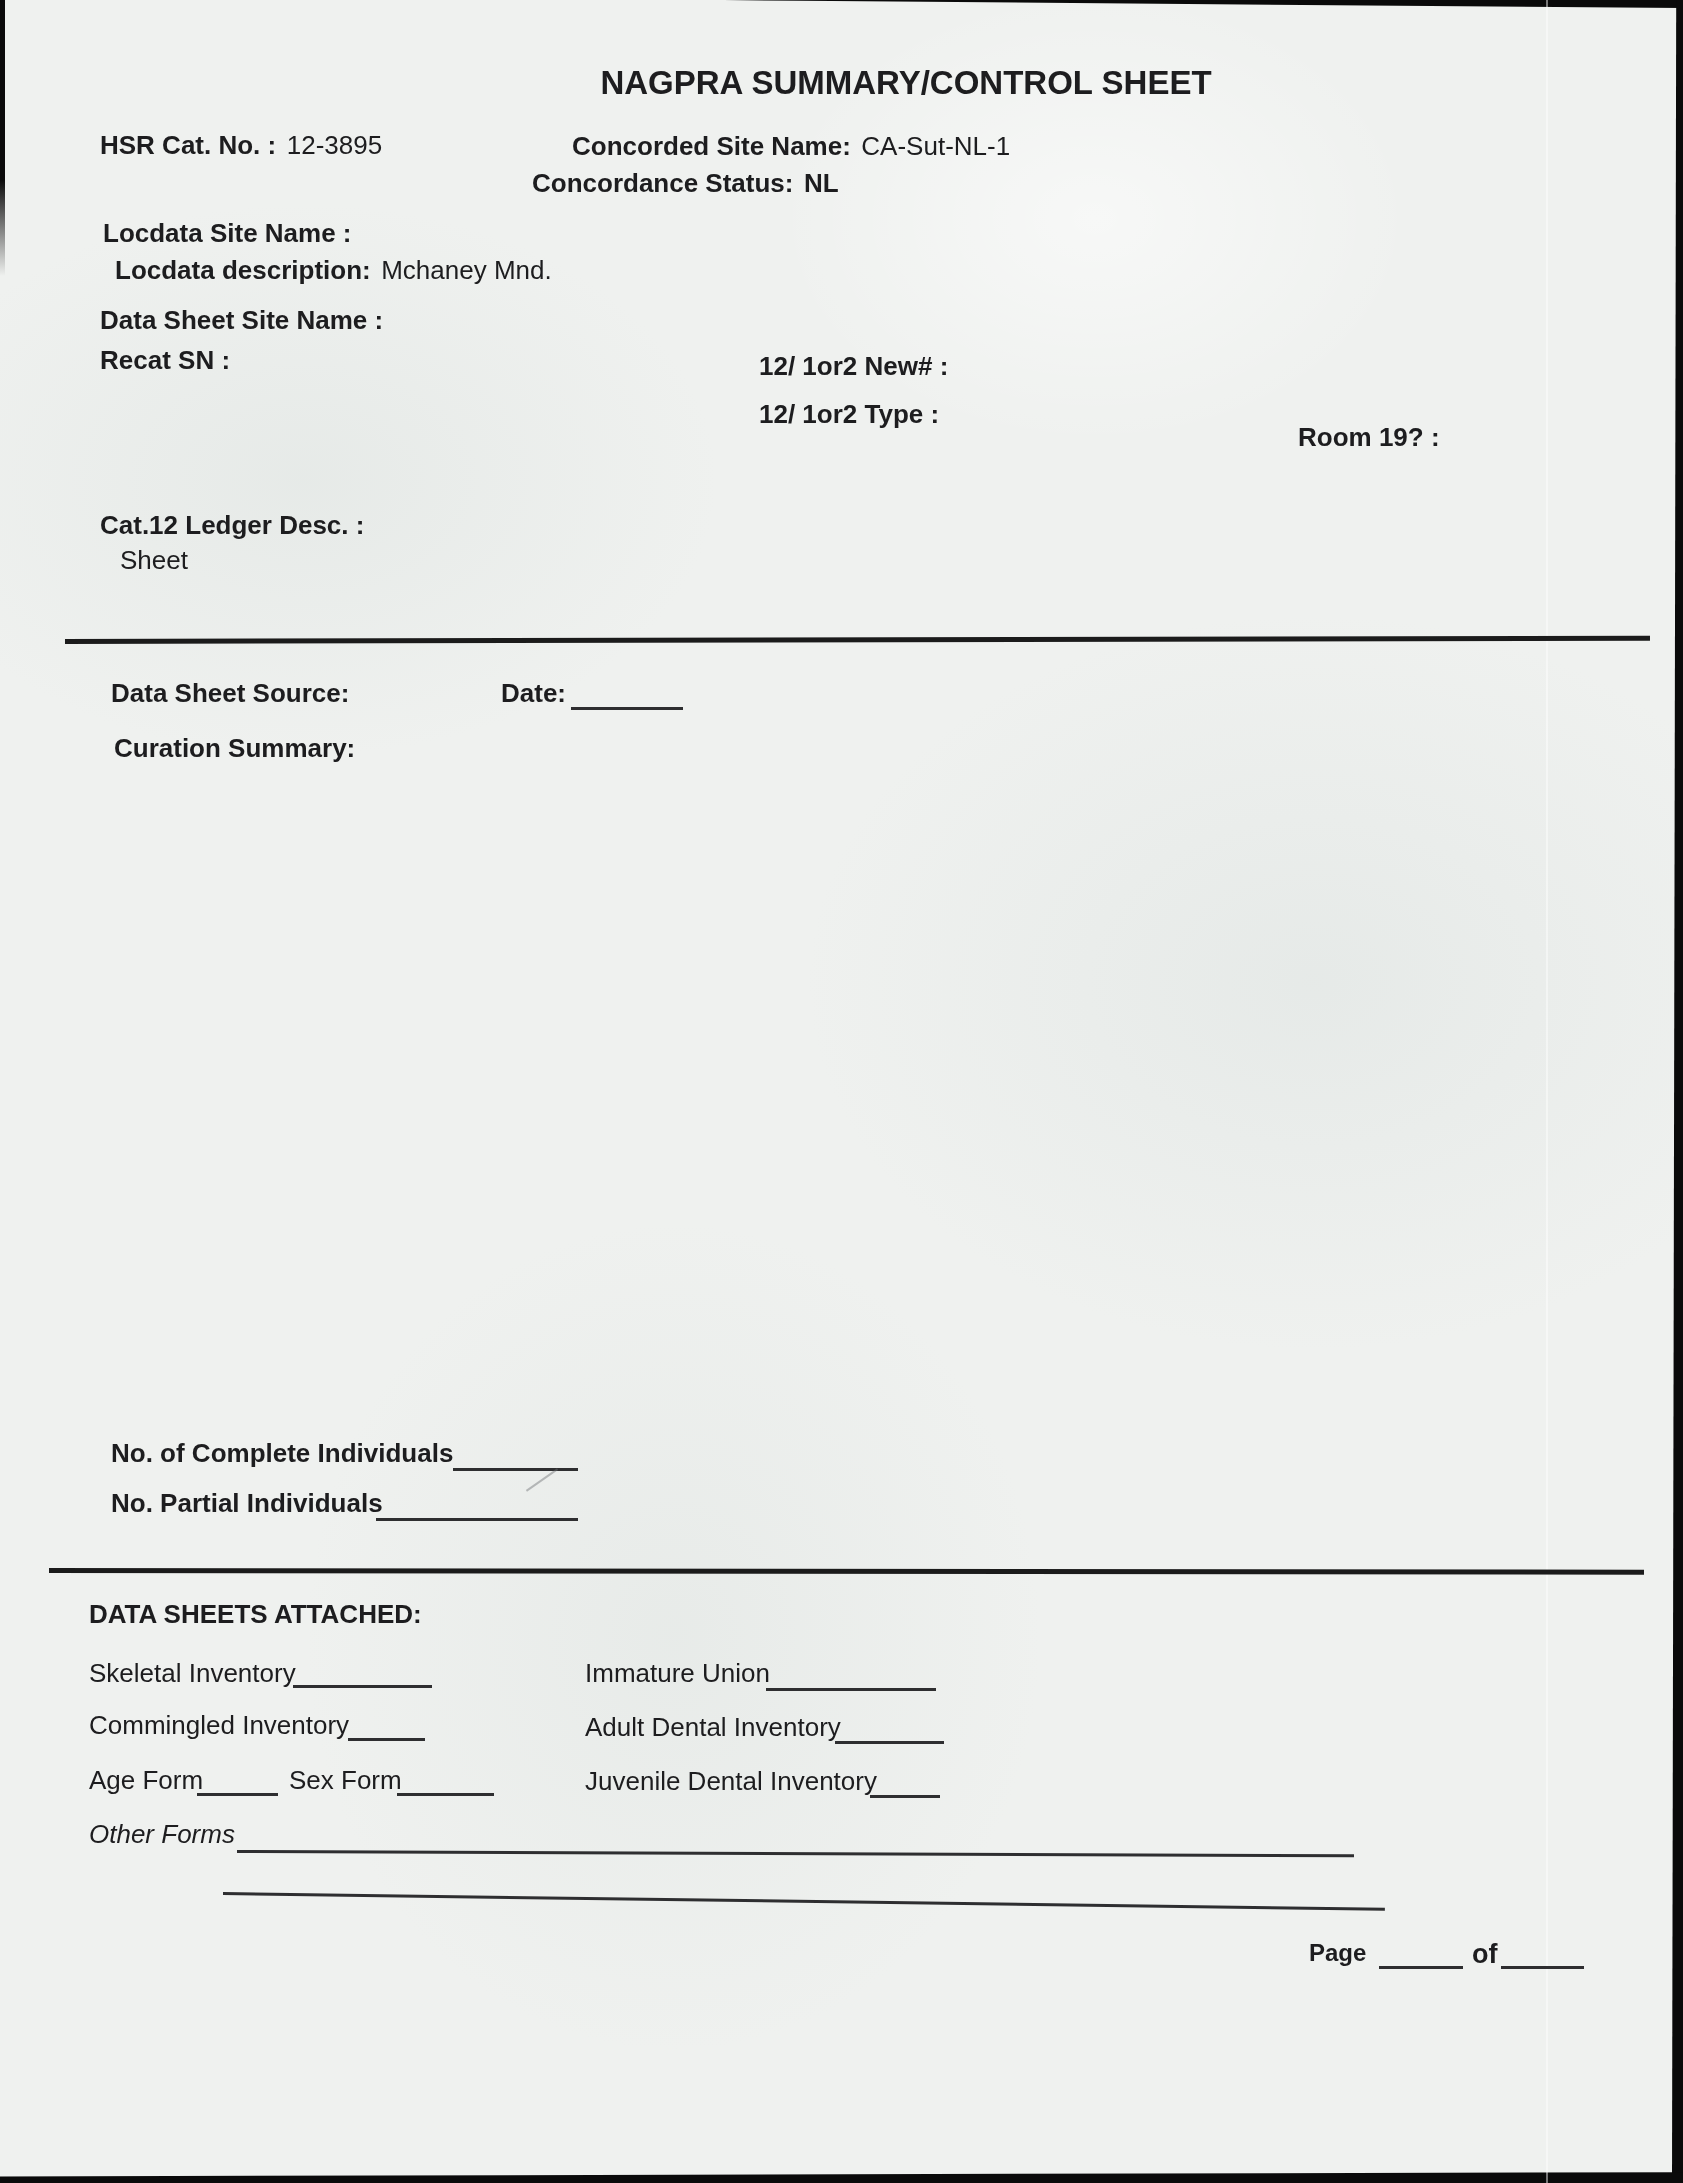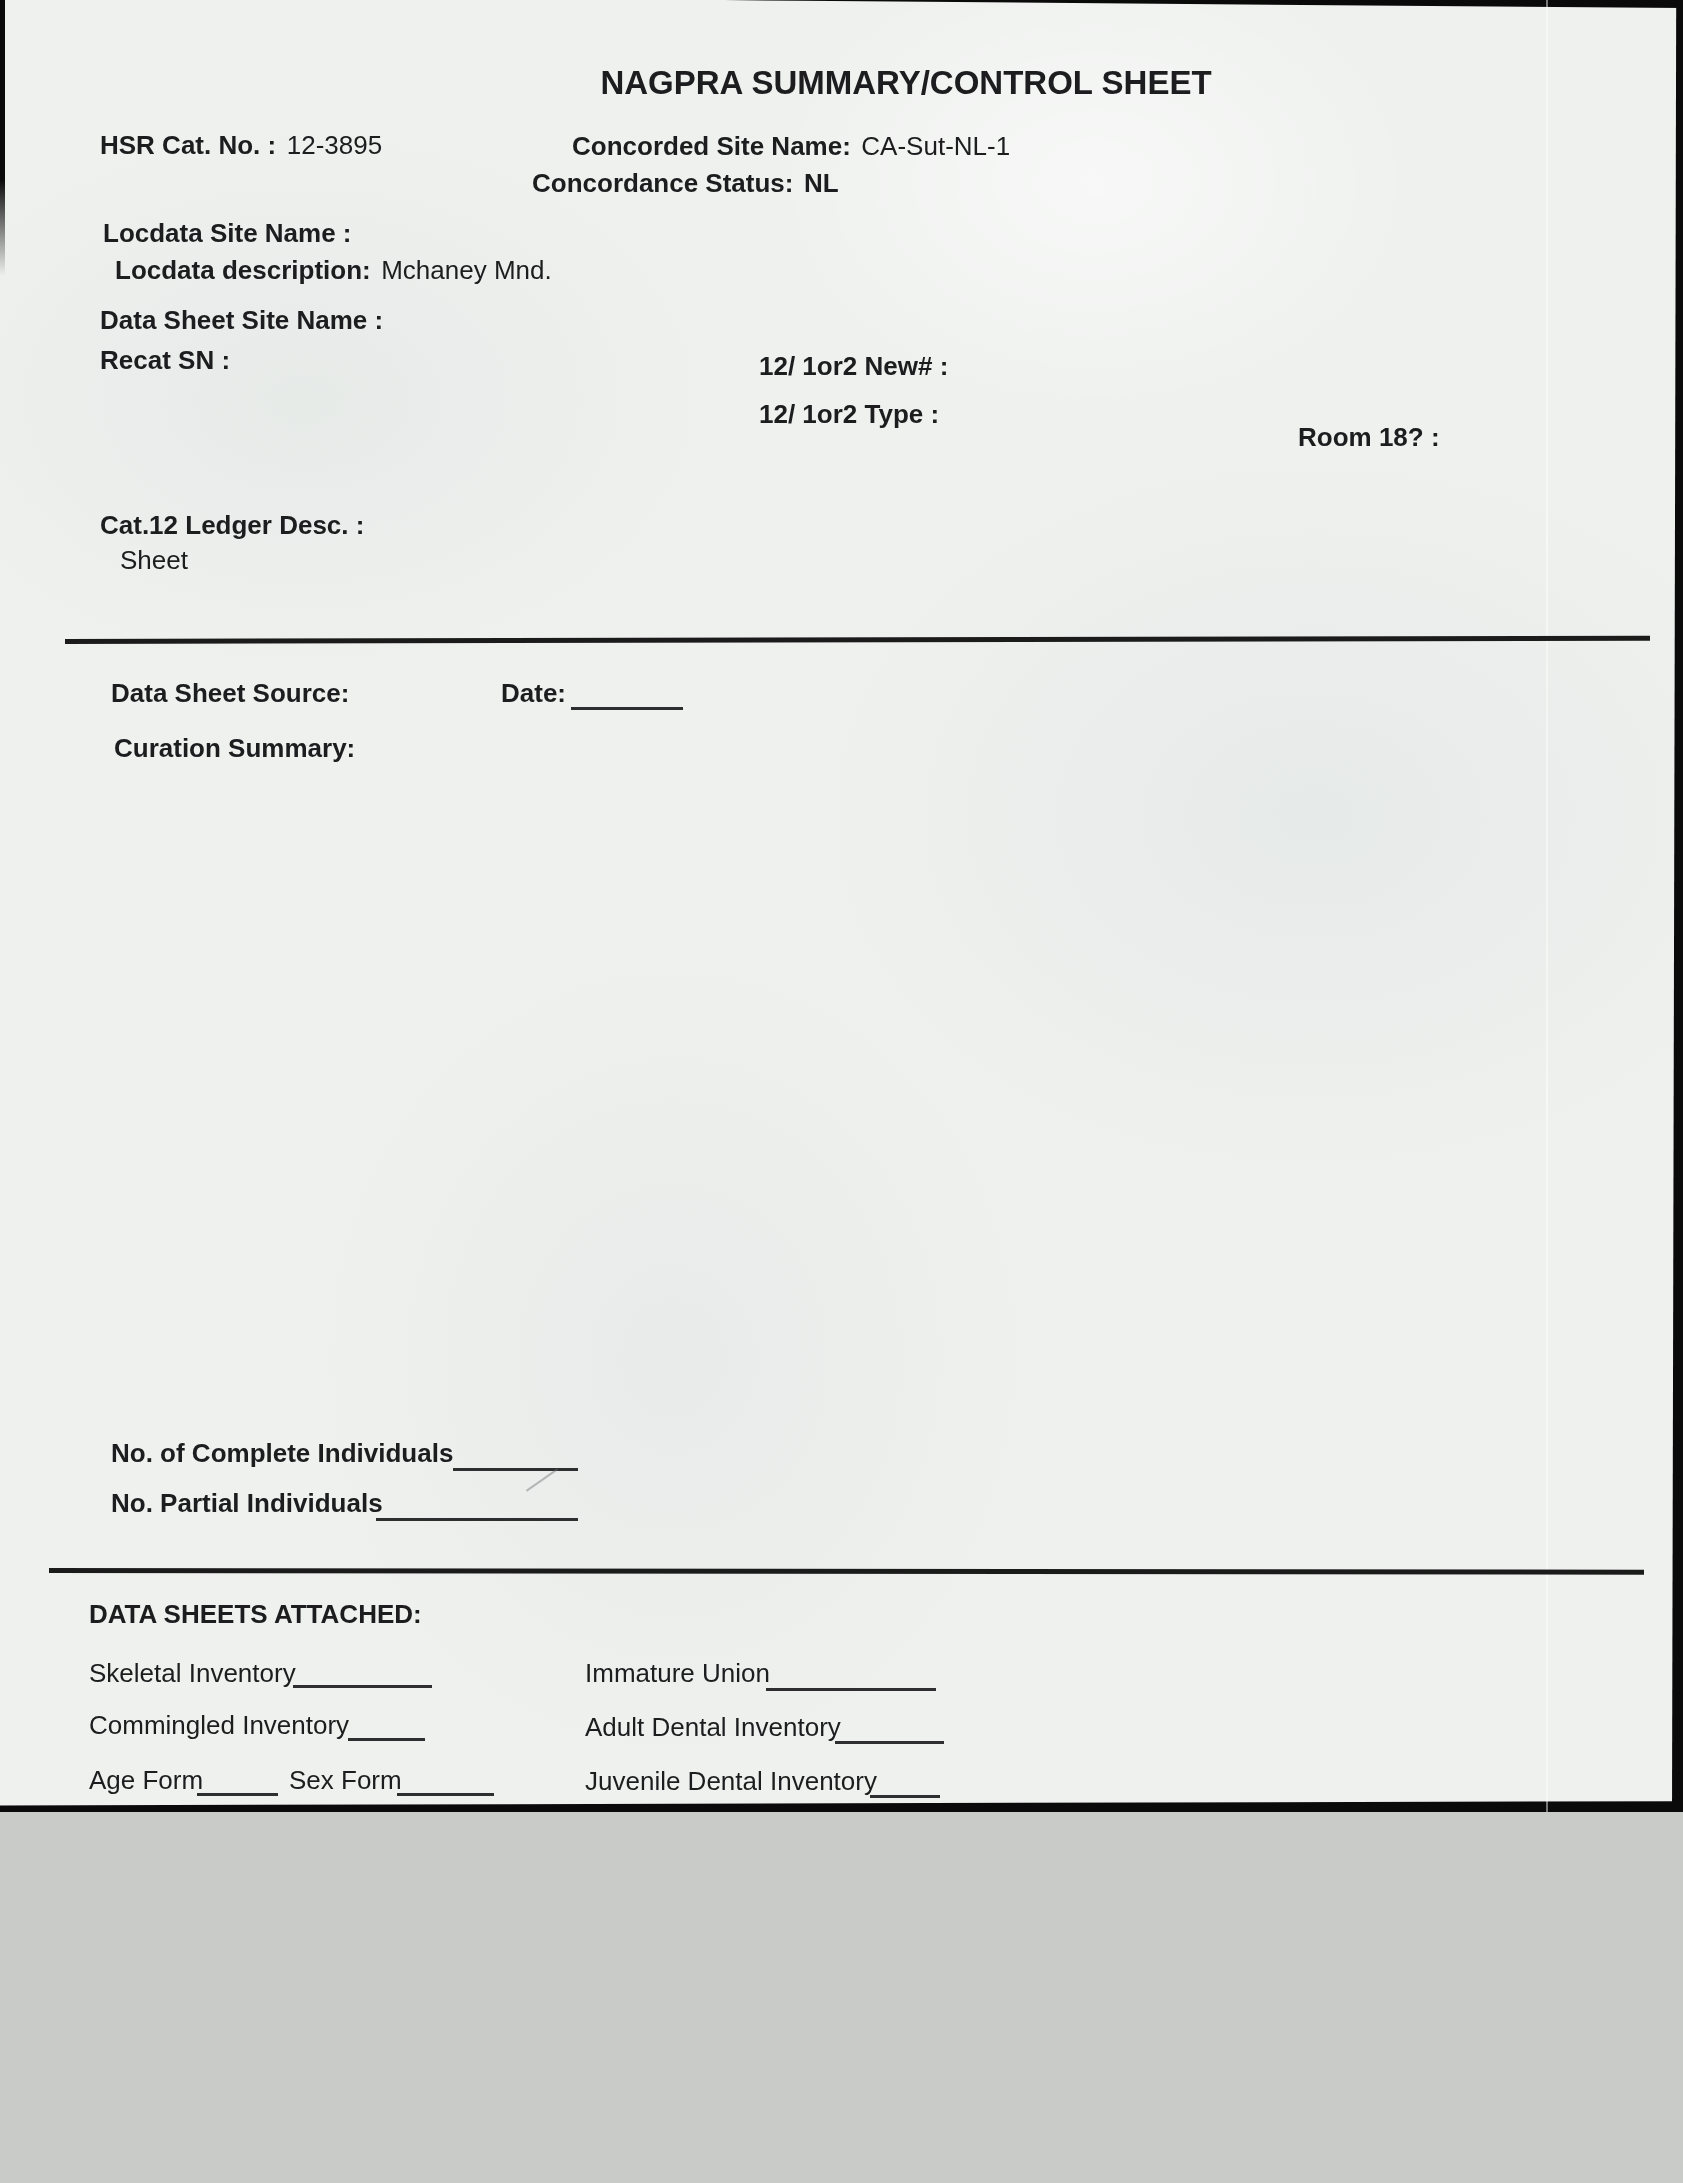--- a/index.html
+++ b/index.html
@@ -5,7 +5,7 @@
   html,body{margin:0;padding:0;background:#c9cbc9;}
   .page{
     position:relative;
-    width:1684px;height:1812px;
+    width:1684px;height:2183px;
     margin:0 auto;
     overflow:hidden;
     font-family:"Liberation Sans","DejaVu Sans",sans-serif;

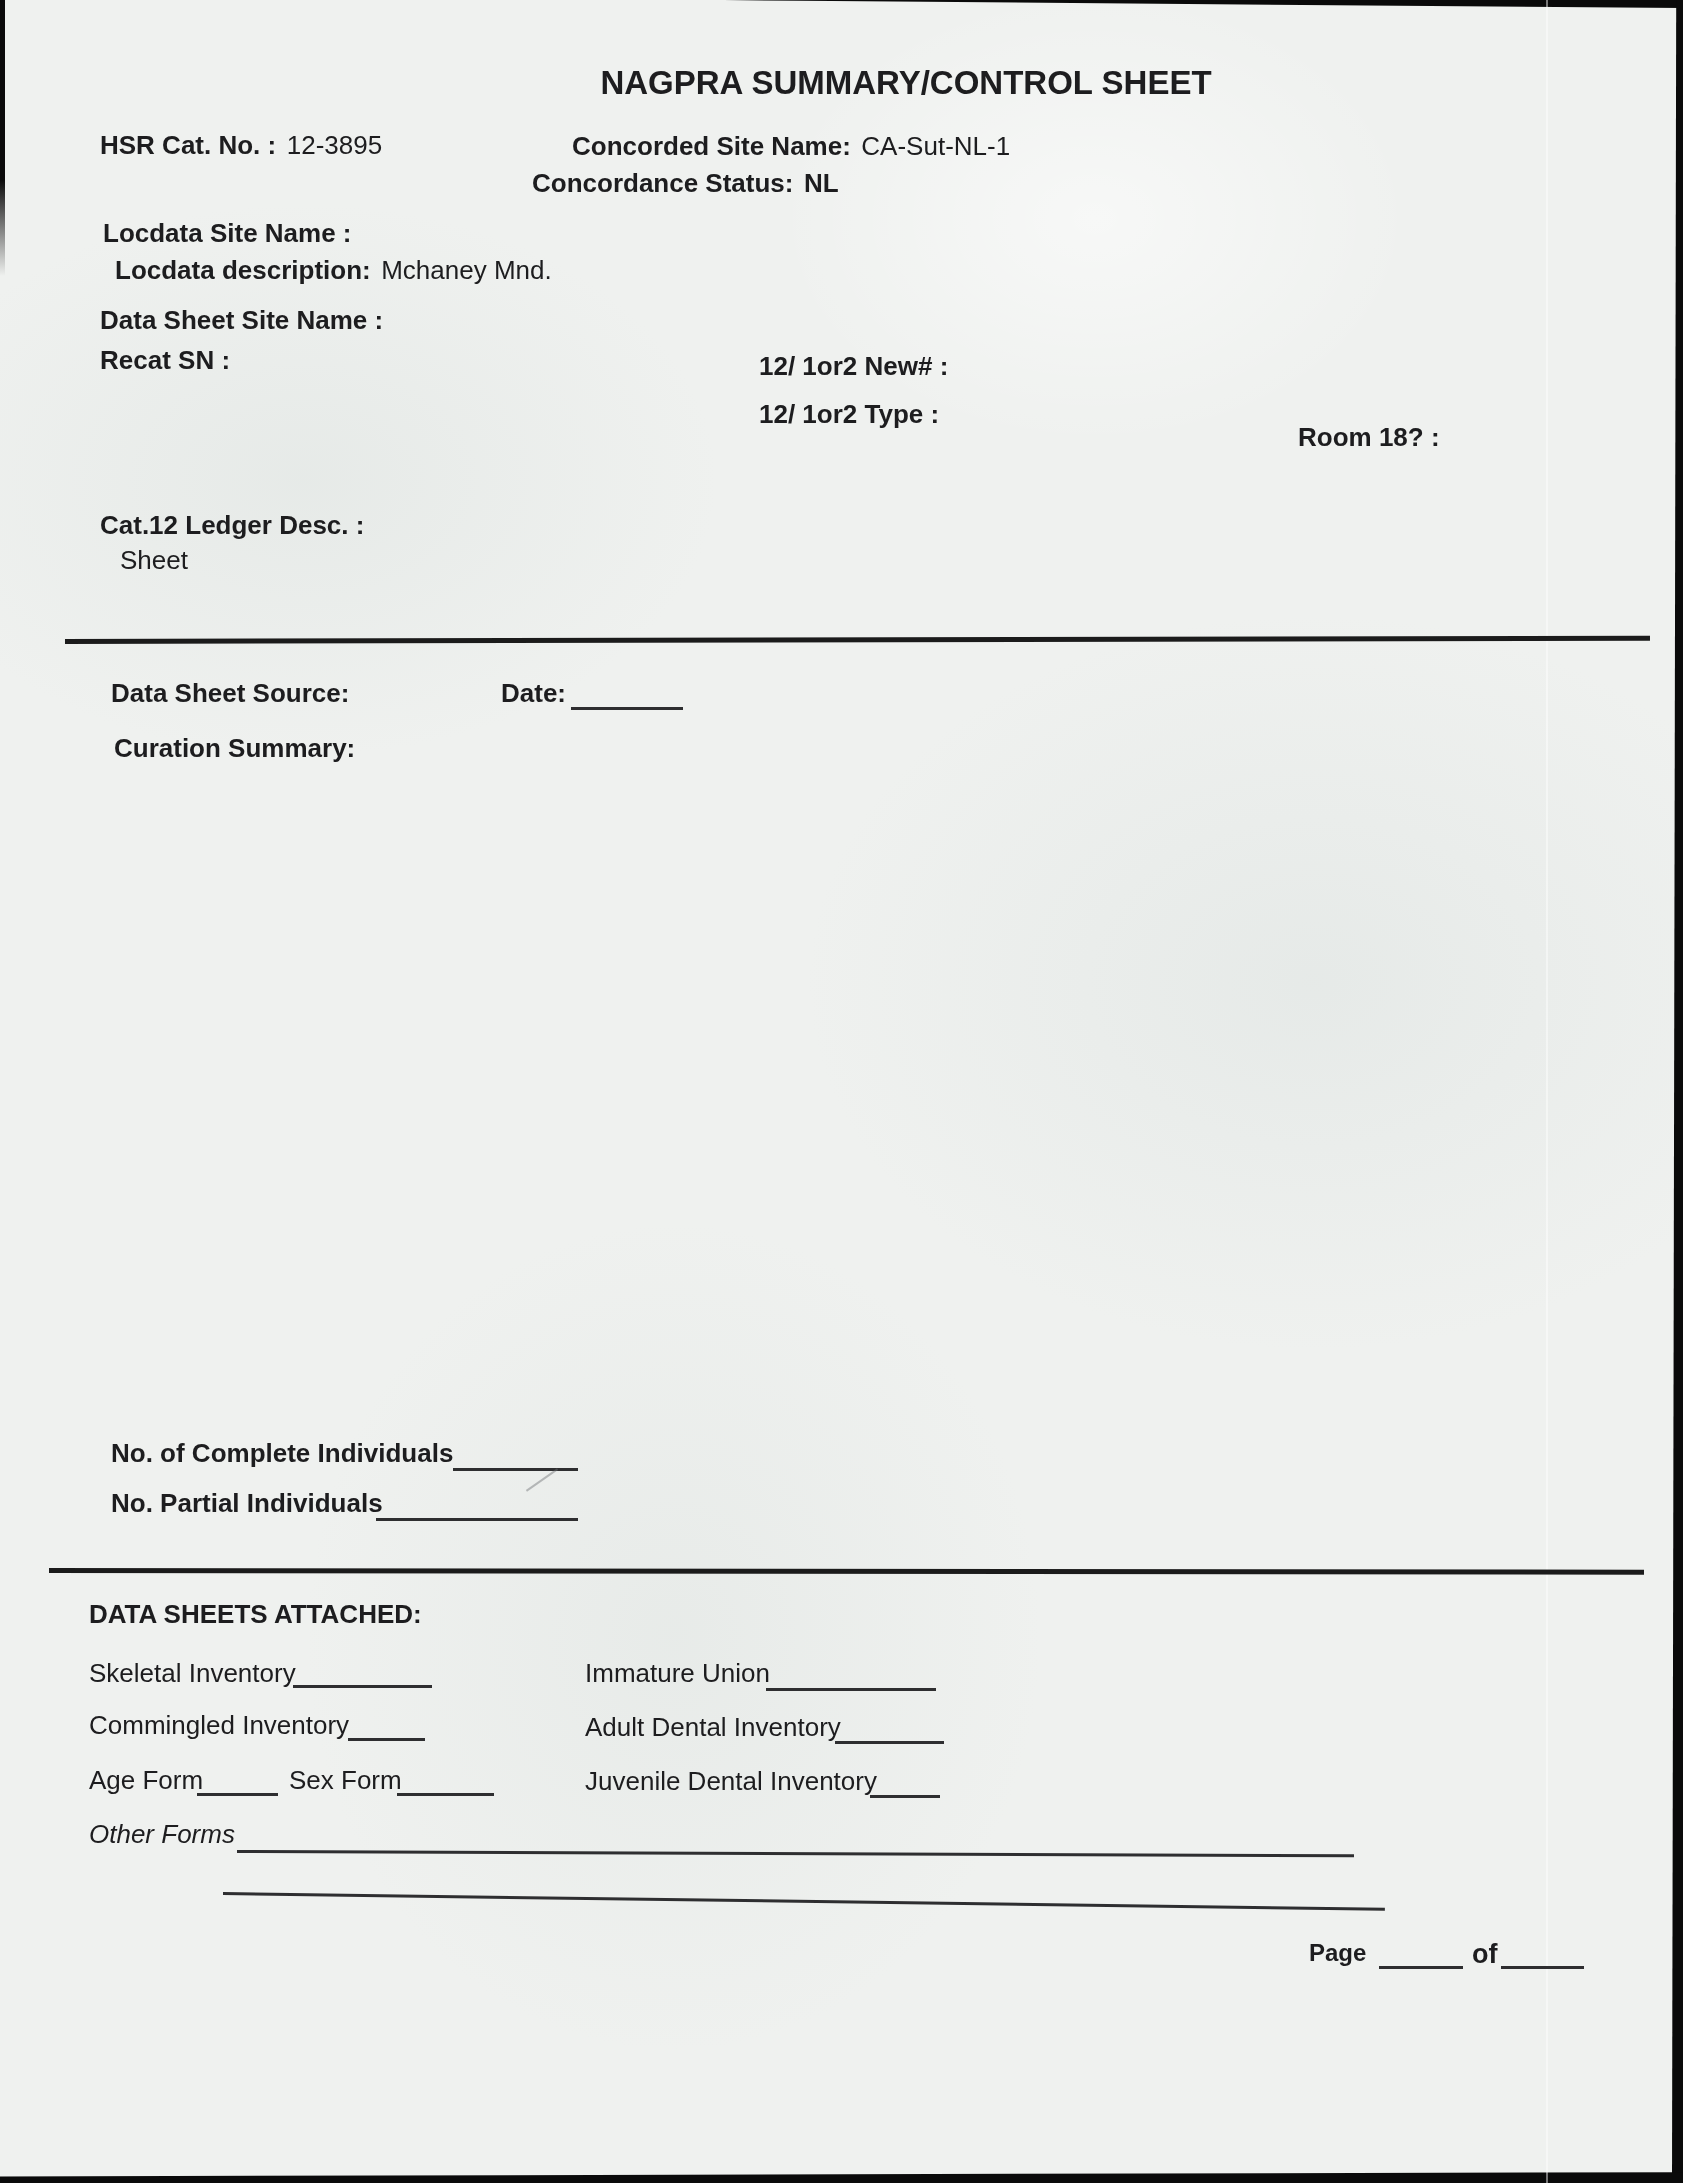--- a/index.html
+++ b/index.html
@@ -65,7 +65,7 @@
 
   <div class="t b" style="left:759px;top:401px;">12/ 1or2 Type :</div>
 
-  <div class="t b" style="left:1298px;top:424px;">Room 18? :</div>
+  <div class="t b" style="left:1298px;top:424px;">Room 19? :</div>
 
   <div class="t b" style="left:100px;top:512px;">Cat.12 Ledger Desc. :</div>
   <div class="t" style="left:120px;top:547px;">Sheet</div>

